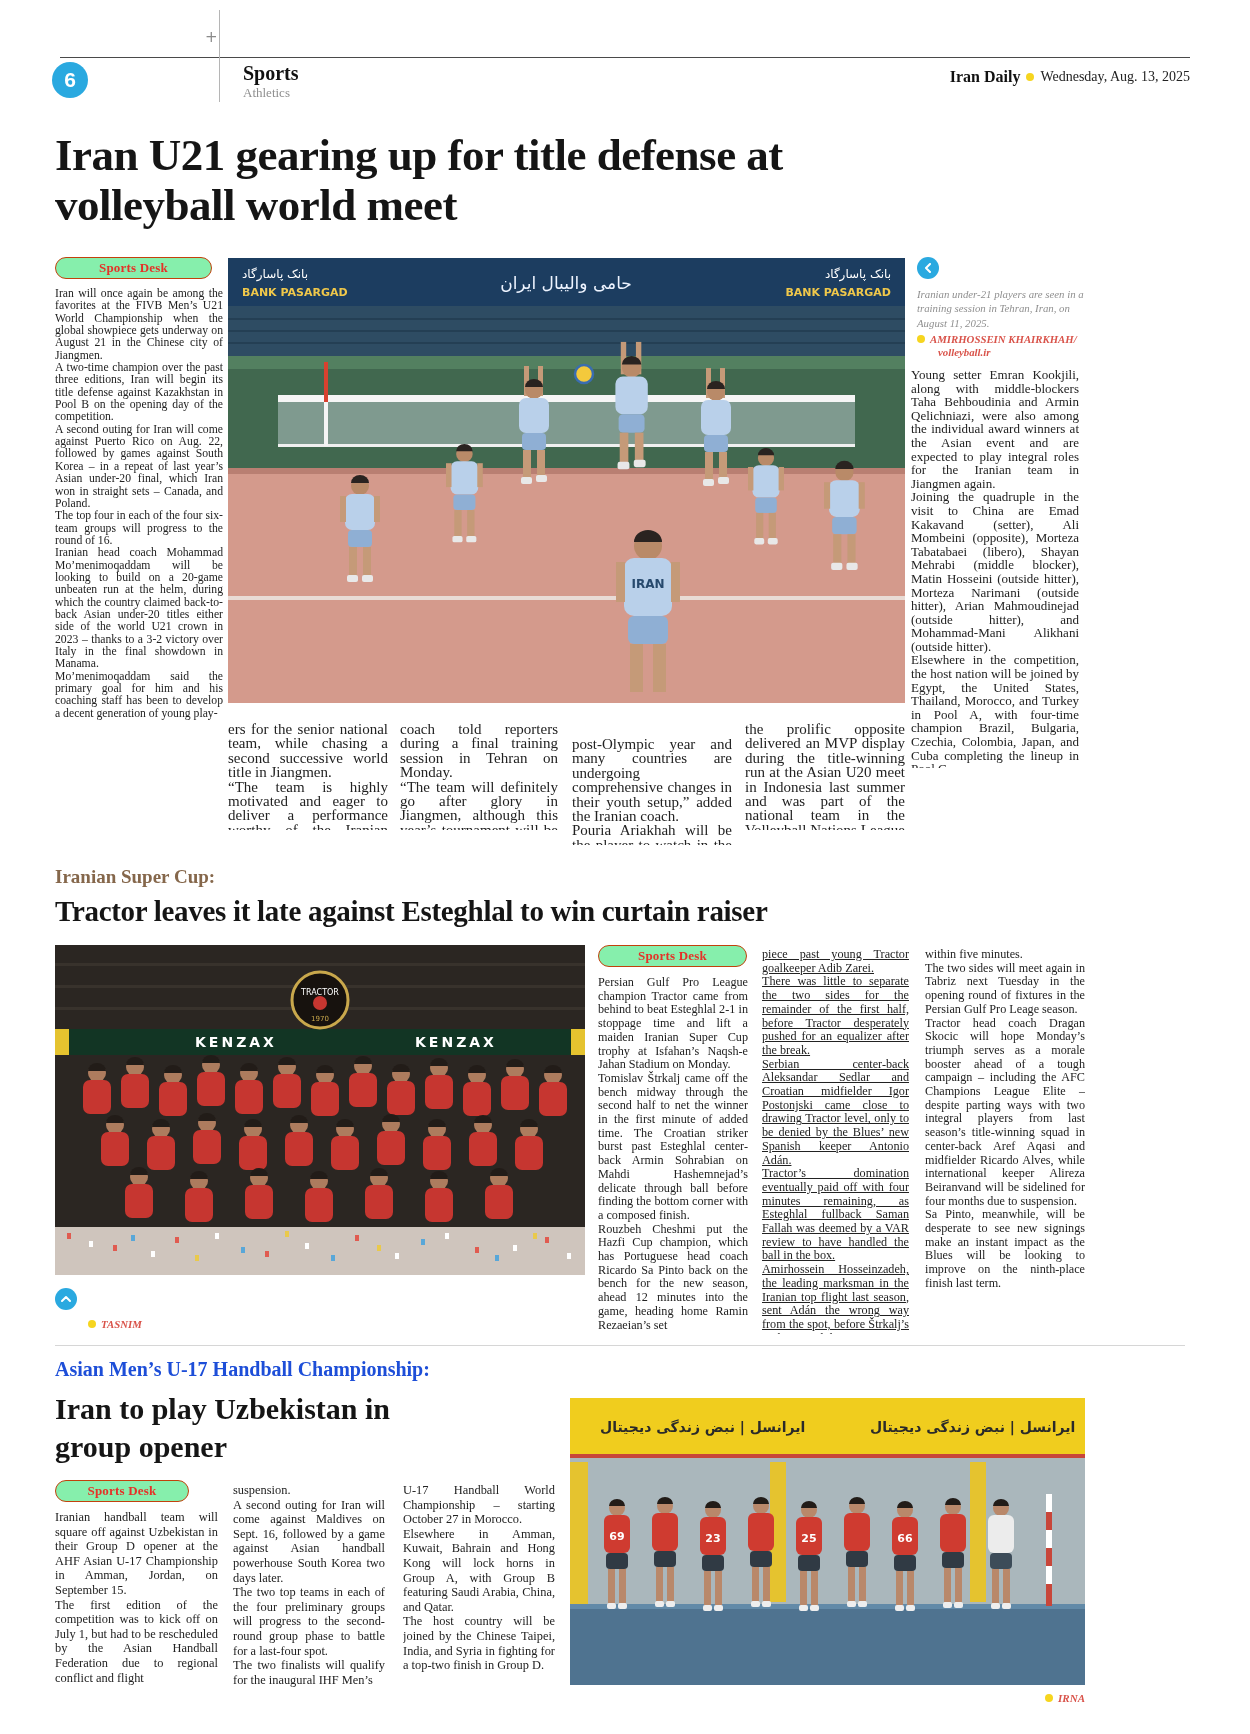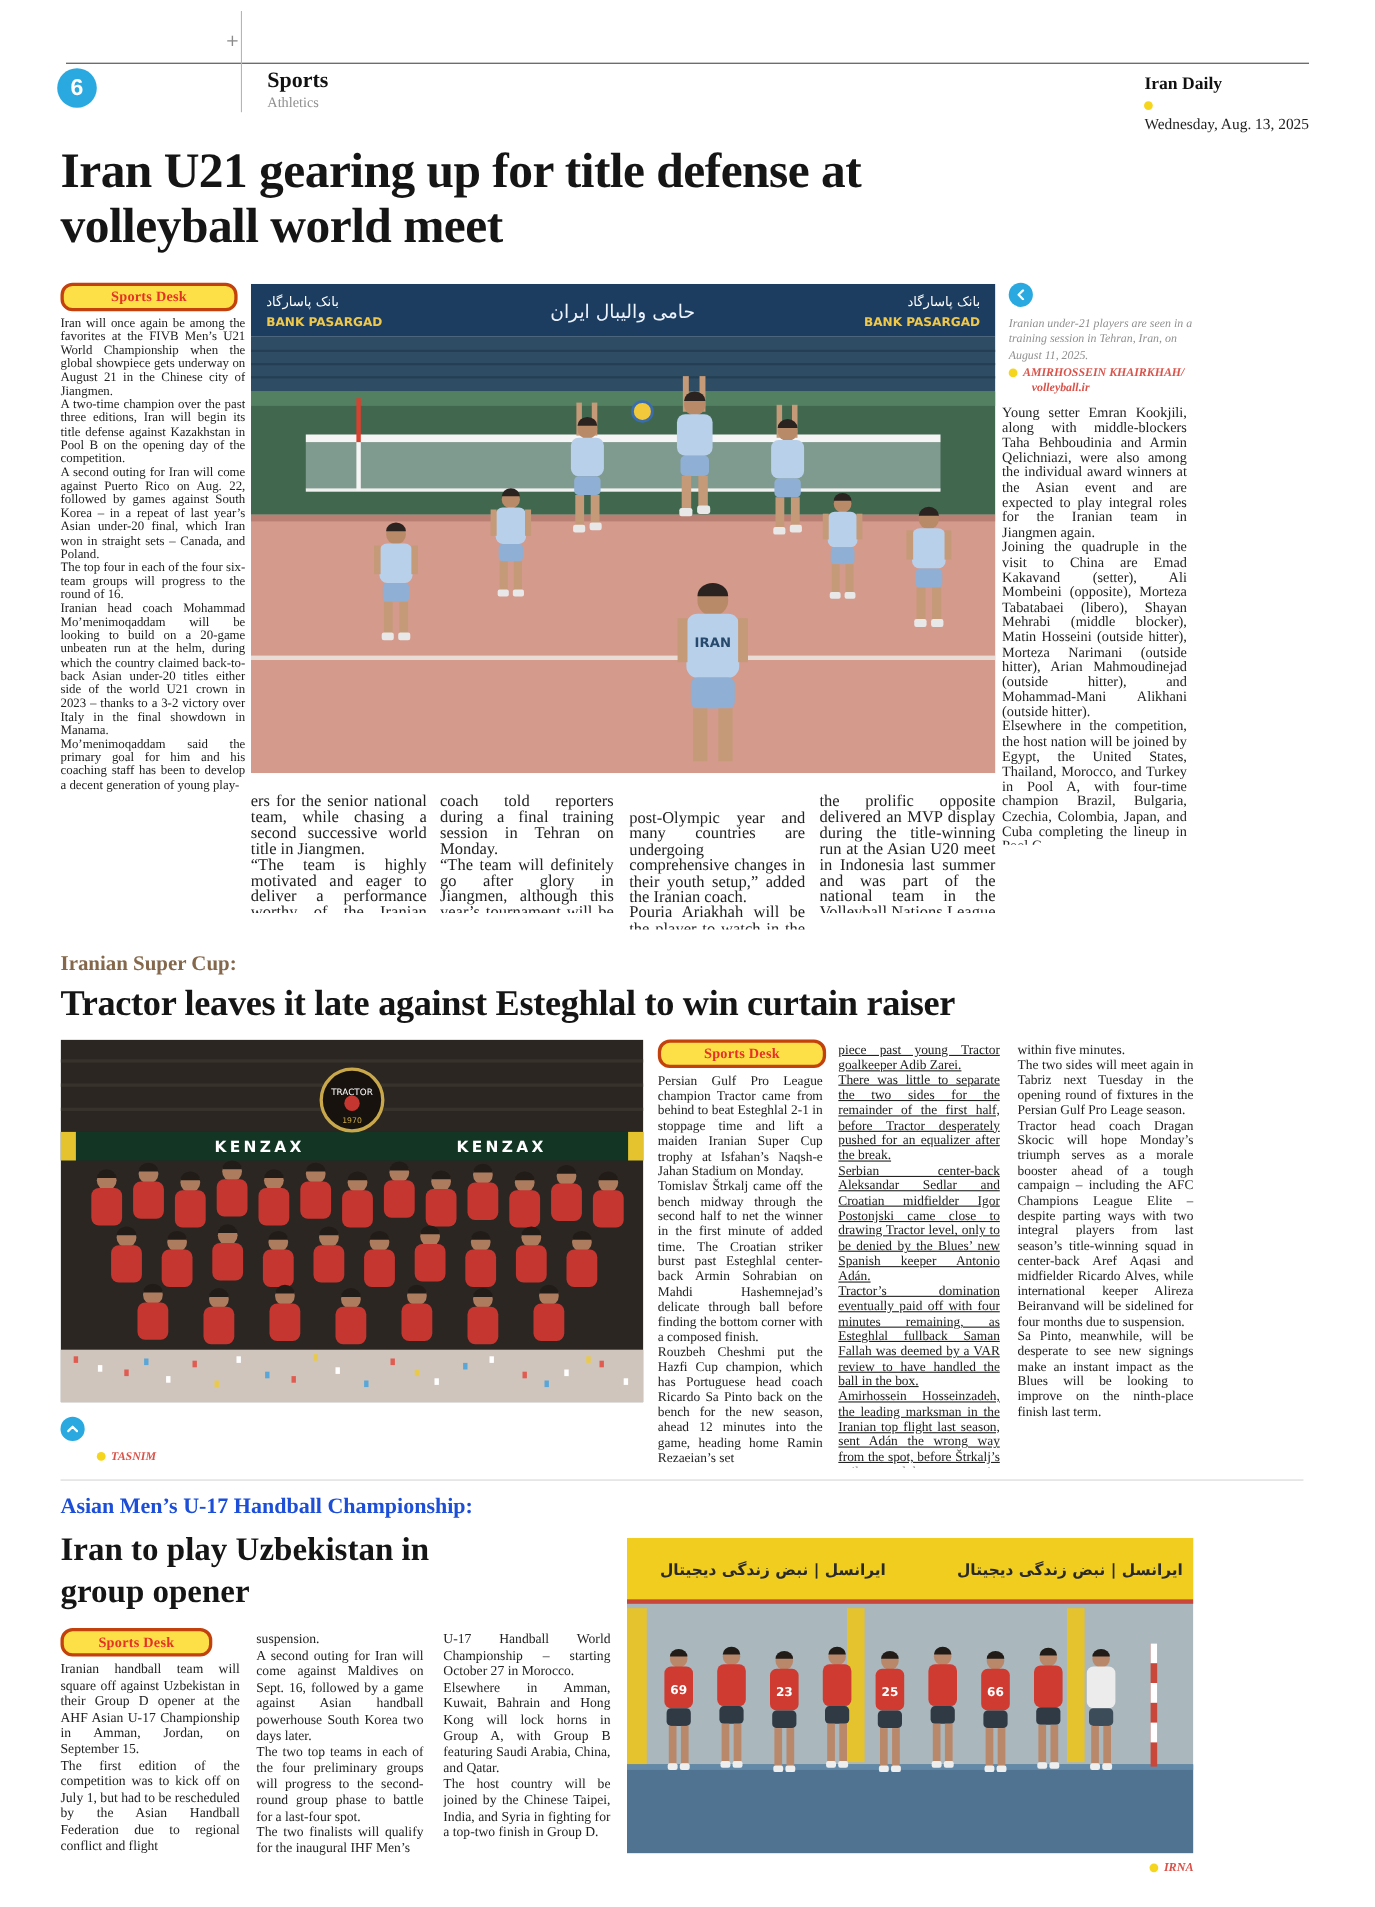--- a/index.html
+++ b/index.html
@@ -14,7 +14,7 @@
                 background:#2aa9e0; color:#fff; font:bold 21px/36px "Liberation Sans",sans-serif; text-align:center; }
   .section-title { position:absolute; left:243px; top:62px; font-size:20px; font-weight:bold; color:#111; }
   .section-sub   { position:absolute; left:243px; top:85px; font-size:13px; color:#8f8f8f; }
-  .header-right  { position:absolute; right:60px; top:68px; display:flex; gap:6px;flex-direction:column; }
+  .header-right  { position:absolute; right:60px; top:68px; display:flex; align-items:center; gap:6px; }
   .masthead { font-size:16px; font-weight:bold; color:#111; }
   .hdate    { font-size:14px; color:#222; }
   .dot { display:inline-block; width:8px; height:8px; border-radius:50%; background:#f6d51f; }

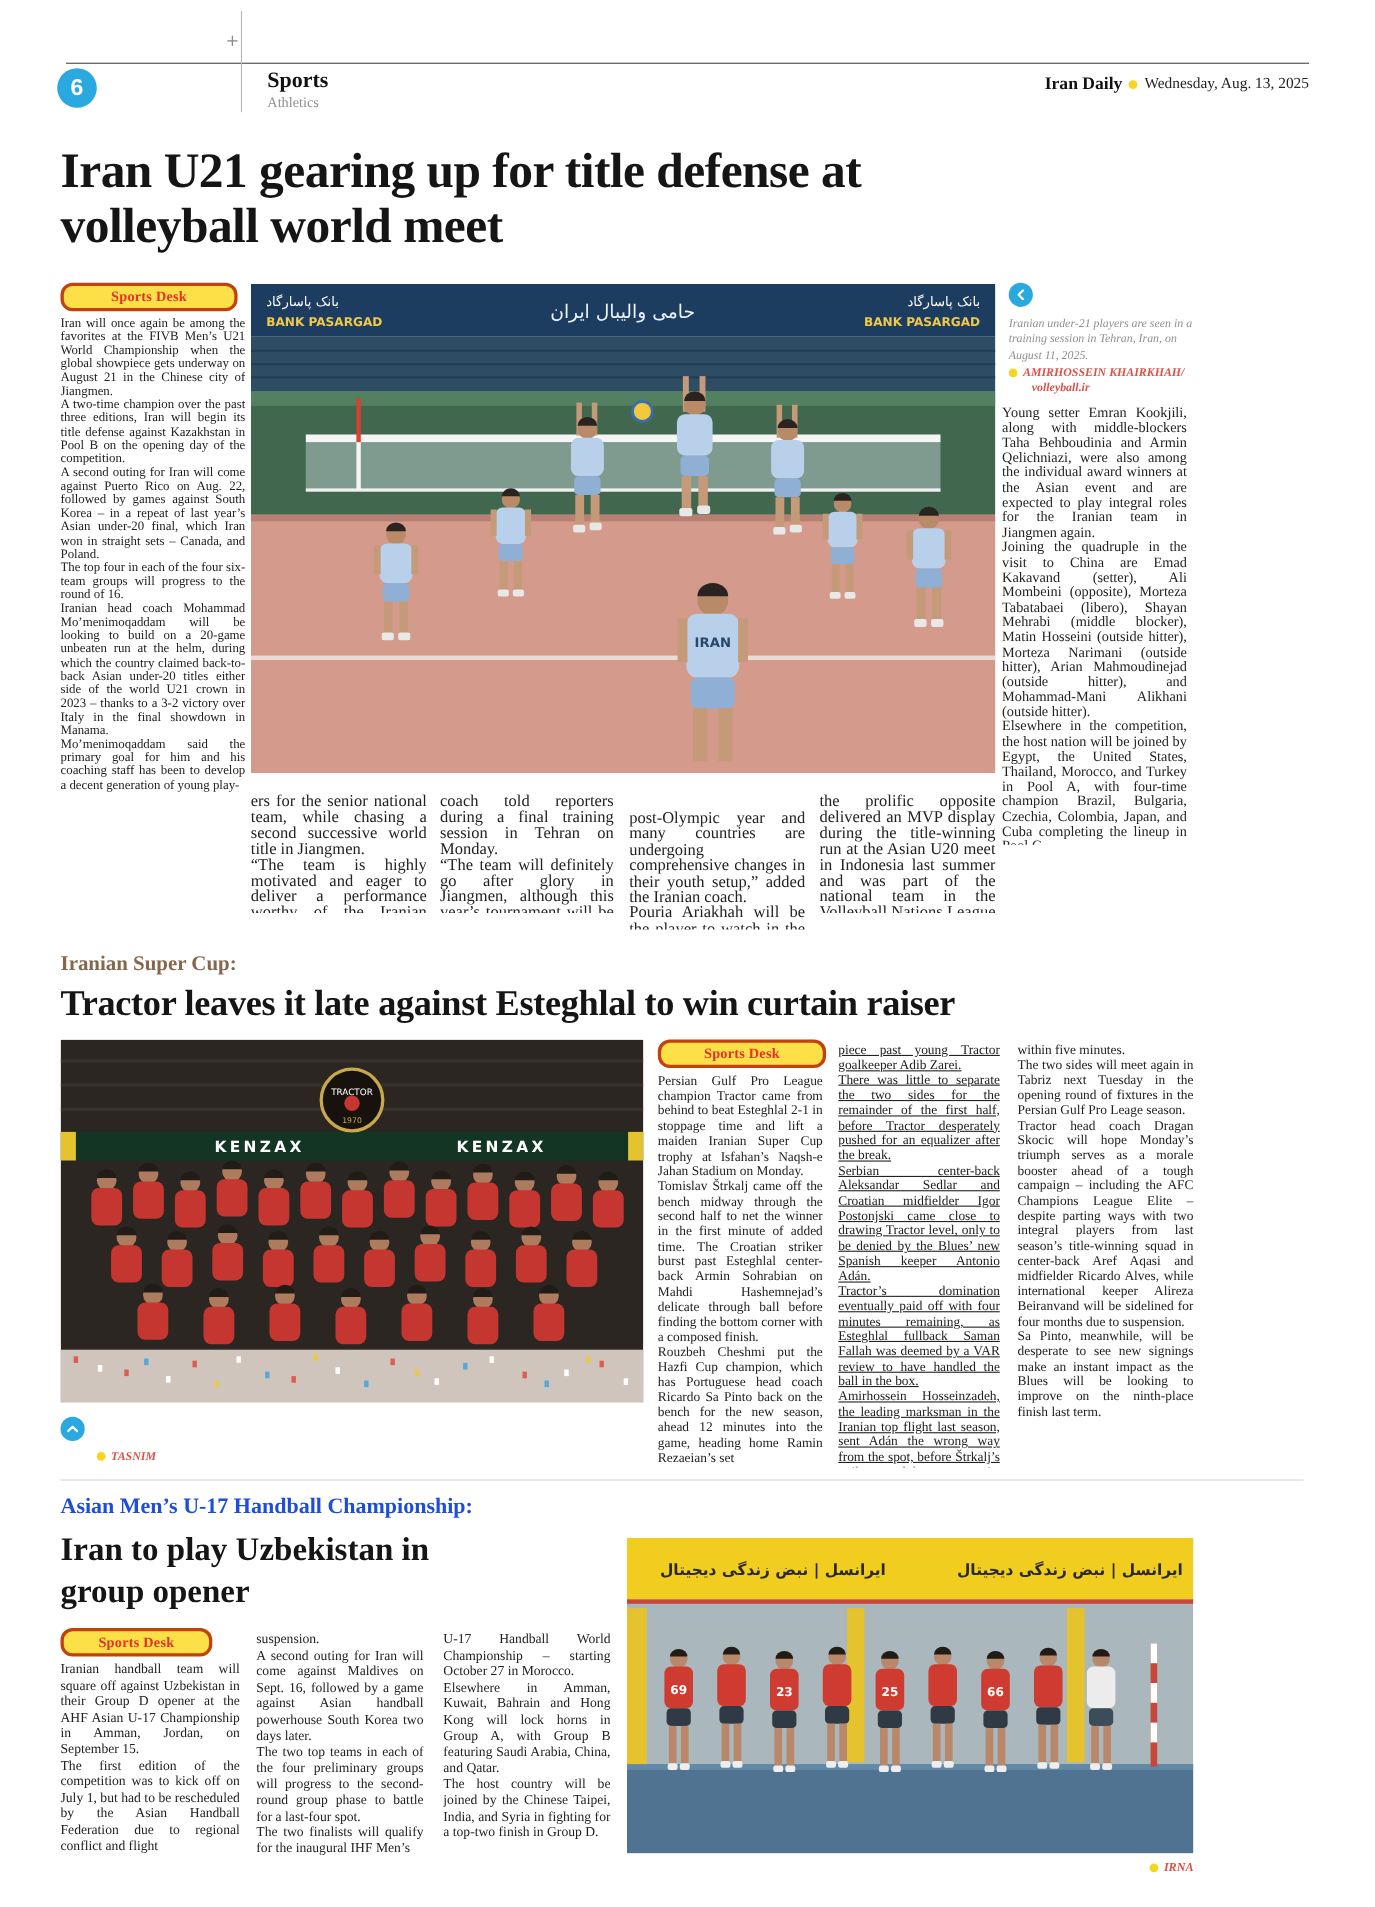--- a/index.html
+++ b/index.html
@@ -20,8 +20,8 @@
   .dot { display:inline-block; width:8px; height:8px; border-radius:50%; background:#f6d51f; }
 
   
-  .badge { position:absolute; height:20px; border:3px solid #c2410c; border-radius:11px; text-align:center;
-           color:#e53228; font-weight:bold; font-size:13px; line-height:20px; letter-spacing:.2px; background:#fde047; }
+  .badge { position:absolute; height:20px; border:1px solid #c2410c; border-radius:11px; text-align:center;
+           color:#e53228; font-weight:bold; font-size:13px; line-height:20px; letter-spacing:.2px; background:#86efac; }
   .textcol { position:absolute; text-align:justify; overflow:hidden; hyphens:auto; -webkit-hyphens:auto; }
   .textcol p { margin:0; }
   .caption { position:absolute; font-style:italic; color:#8f8f8f; font-size:10.8px; line-height:1.32; }

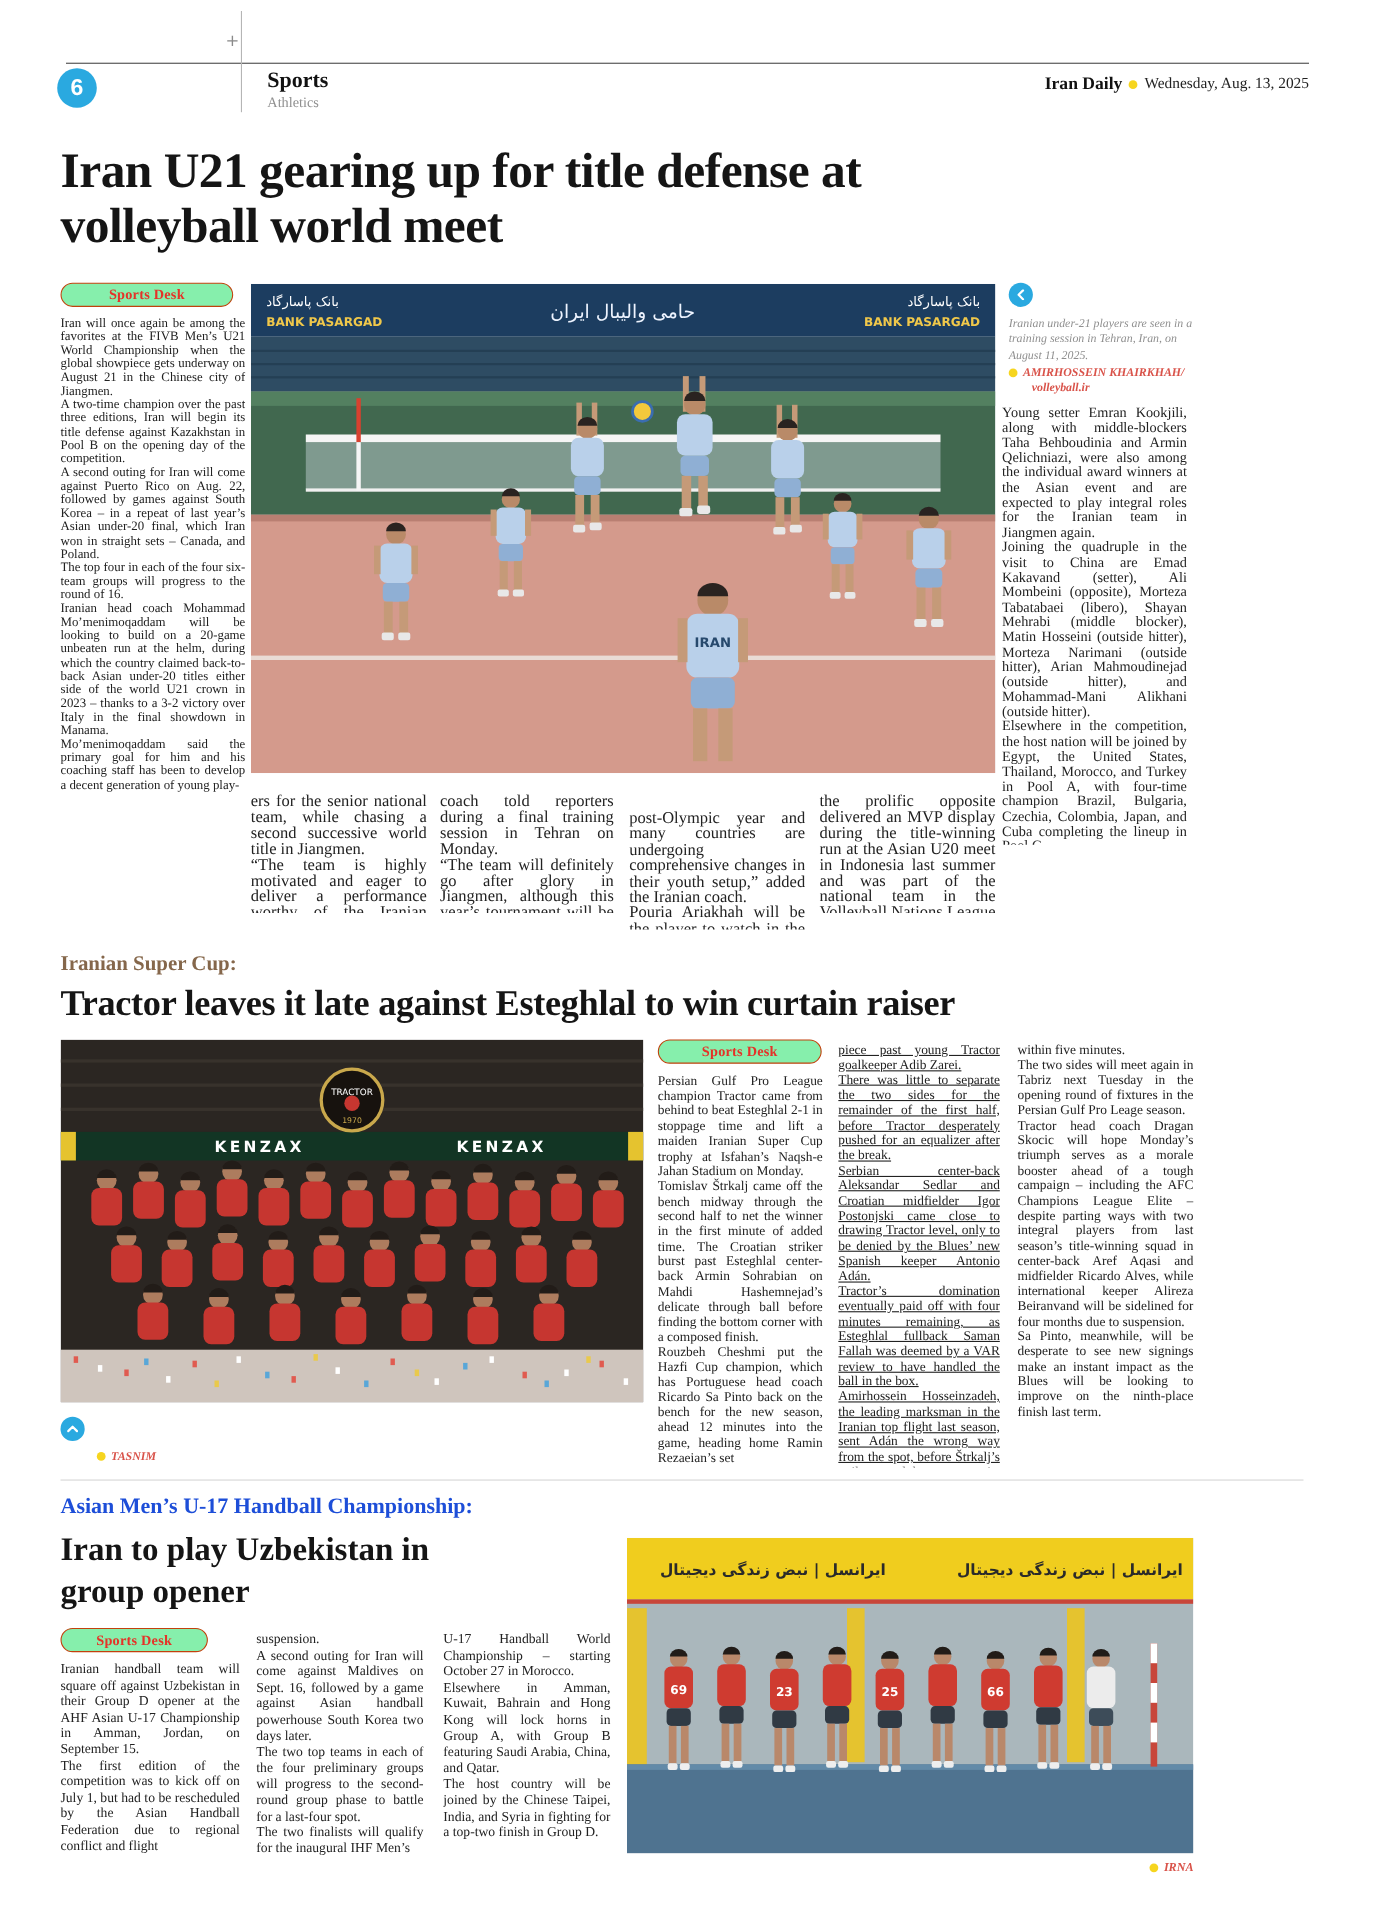--- a/index.html
+++ b/index.html
@@ -51,7 +51,7 @@
   
   .a2-kicker { position:absolute; left:55px; top:866px; margin:0; font-size:19px; font-weight:bold; color:#85674b; }
   .a2-headline { position:absolute; left:55px; top:895px; width:1030px; margin:0;
-                 font-size:33px; font-weight:bold; color:#151515; letter-spacing:-.3px; }
+                 font-size:29px; font-weight:bold; color:#151515; letter-spacing:-.3px; }
   .a2-photo { left:55px; top:945px; width:530px; height:330px; }
   .a2-chev { left:55px; top:1288px; }
   .a2-caption { left:88px; top:1286px; width:495px; }

